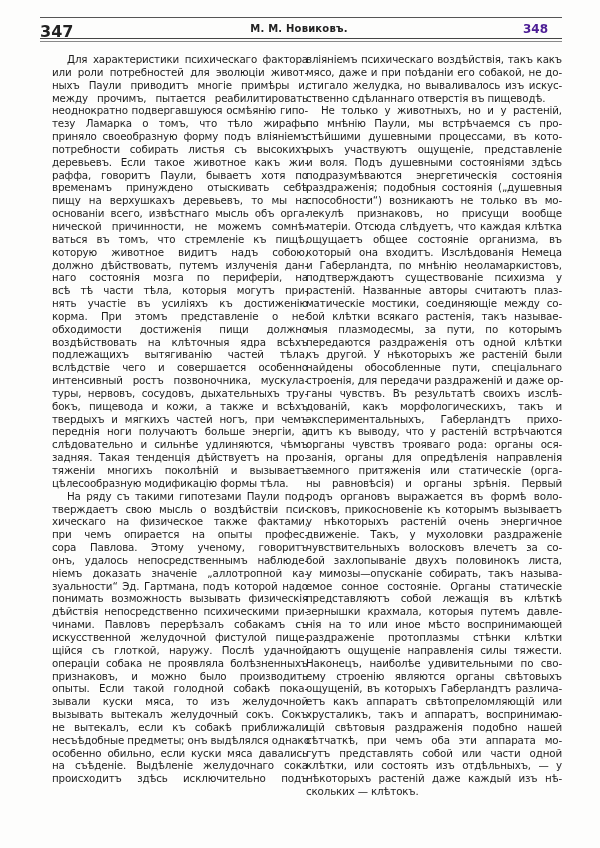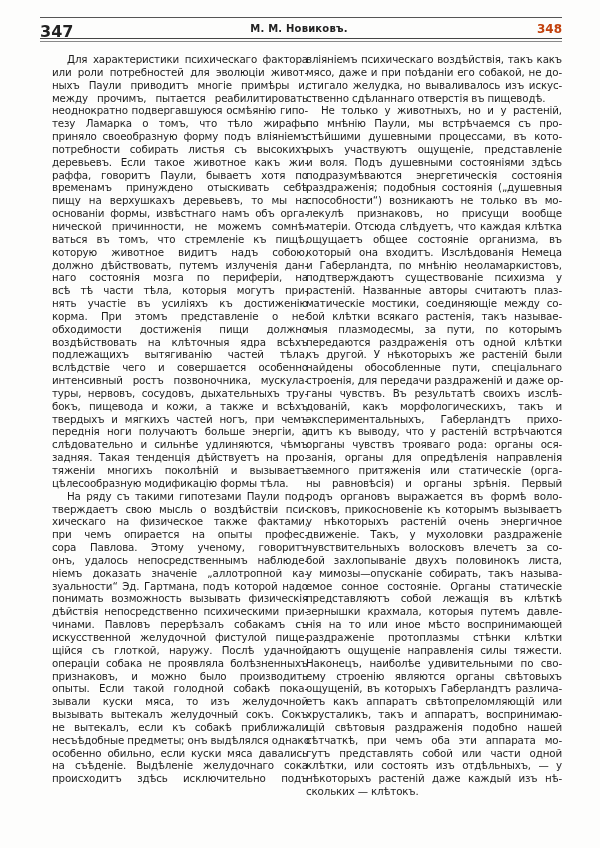--- a/index.html
+++ b/index.html
@@ -59,10 +59,10 @@
     }
     .page-num-right {
       position: absolute;
-      right: 0; top: 5px;
+      right: 14px; top: 5px;
       font-size: 12px;
       font-weight: bold;
-      color: #c2410c;
+      color: #4c1d95;
       font-family: "DejaVu Sans", sans-serif;
     }
     .running-head {

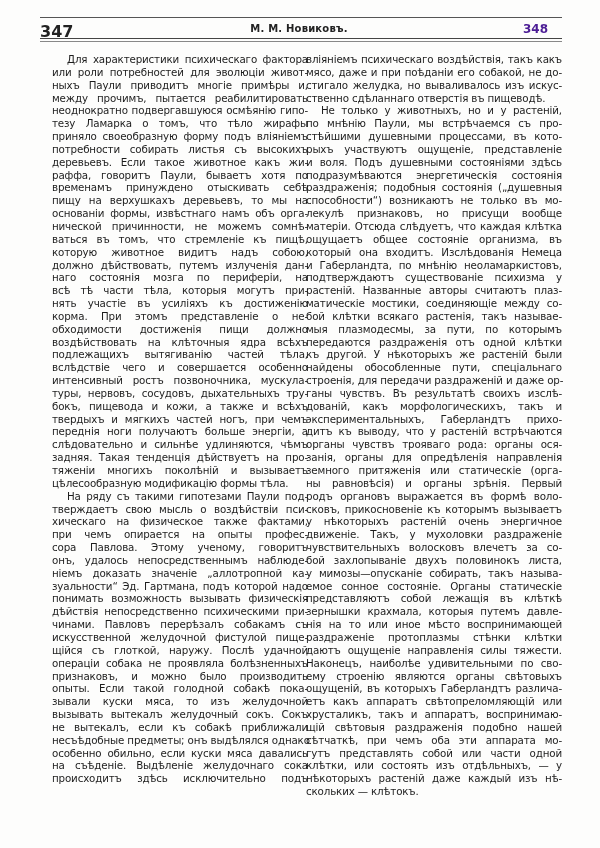--- a/index.html
+++ b/index.html
@@ -123,7 +123,7 @@
       <span class="line">раффа, говоритъ Паули, бываетъ хотя по</span>
       <span class="line">временамъ принуждено отыскивать себѣ</span>
       <span class="line">пищу на верхушкахъ деревьевъ, то мы на</span>
-      <span class="line">основаніи формы, извѣстнаго намъ объ орга-</span>
+      <span class="line">основаніи всего, извѣстнаго мысль объ орга-</span>
       <span class="line">нической причинности, не можемъ сомнѣ-</span>
       <span class="line">ваться въ томъ, что стремленіе къ пищѣ,</span>
       <span class="line">которую животное видитъ надъ собою,</span>

